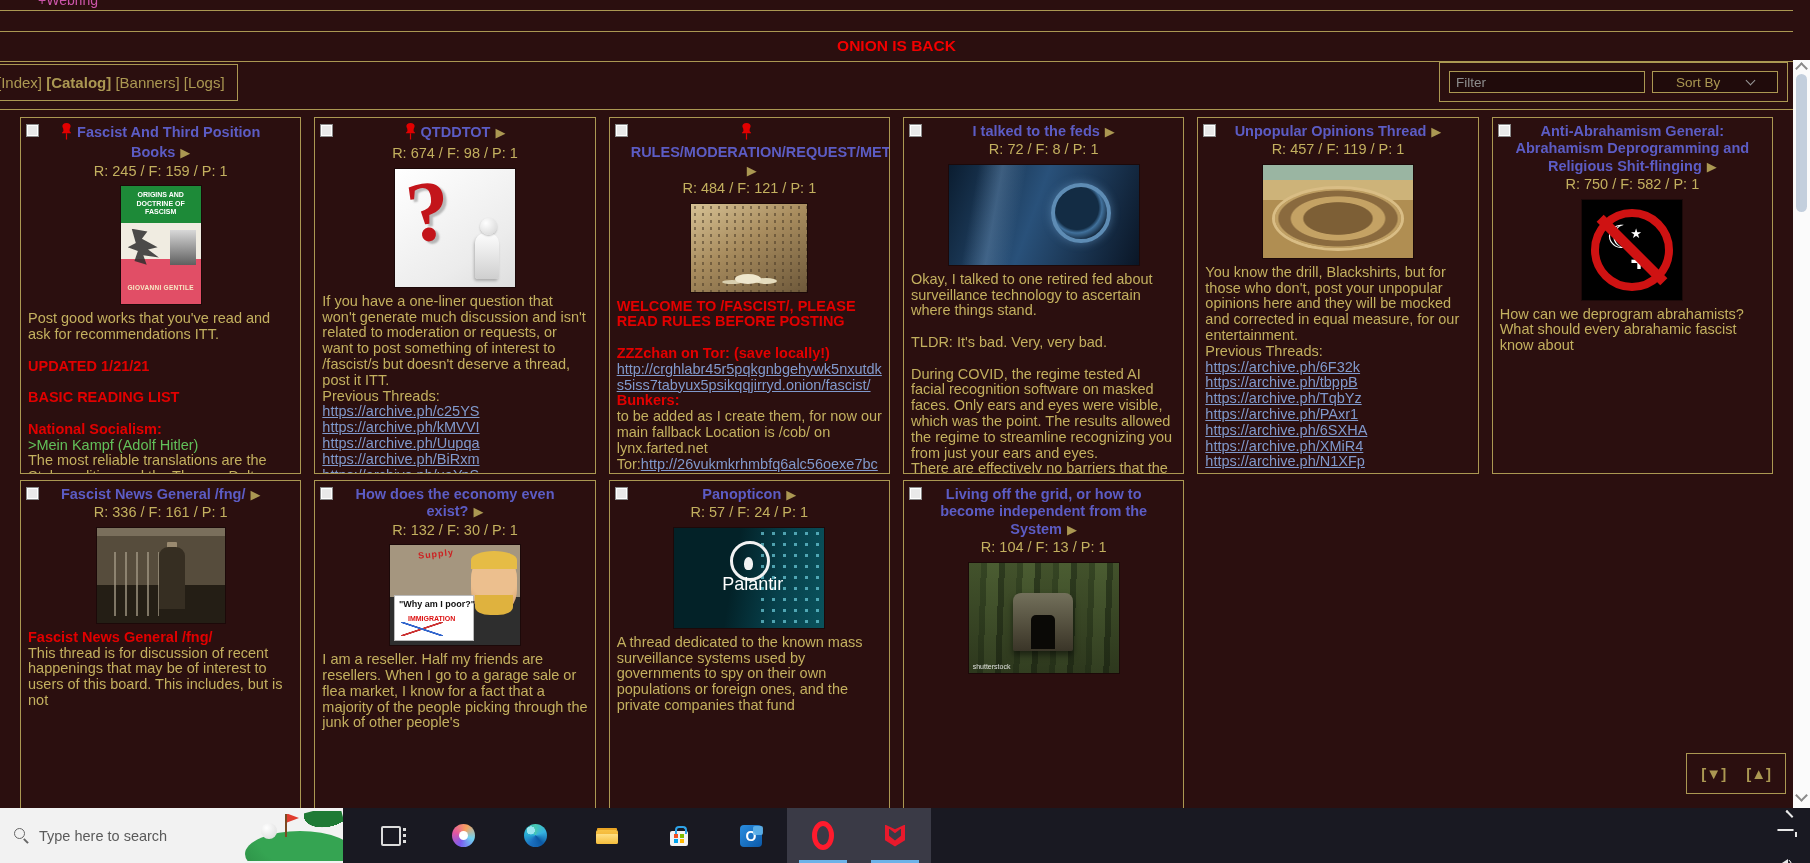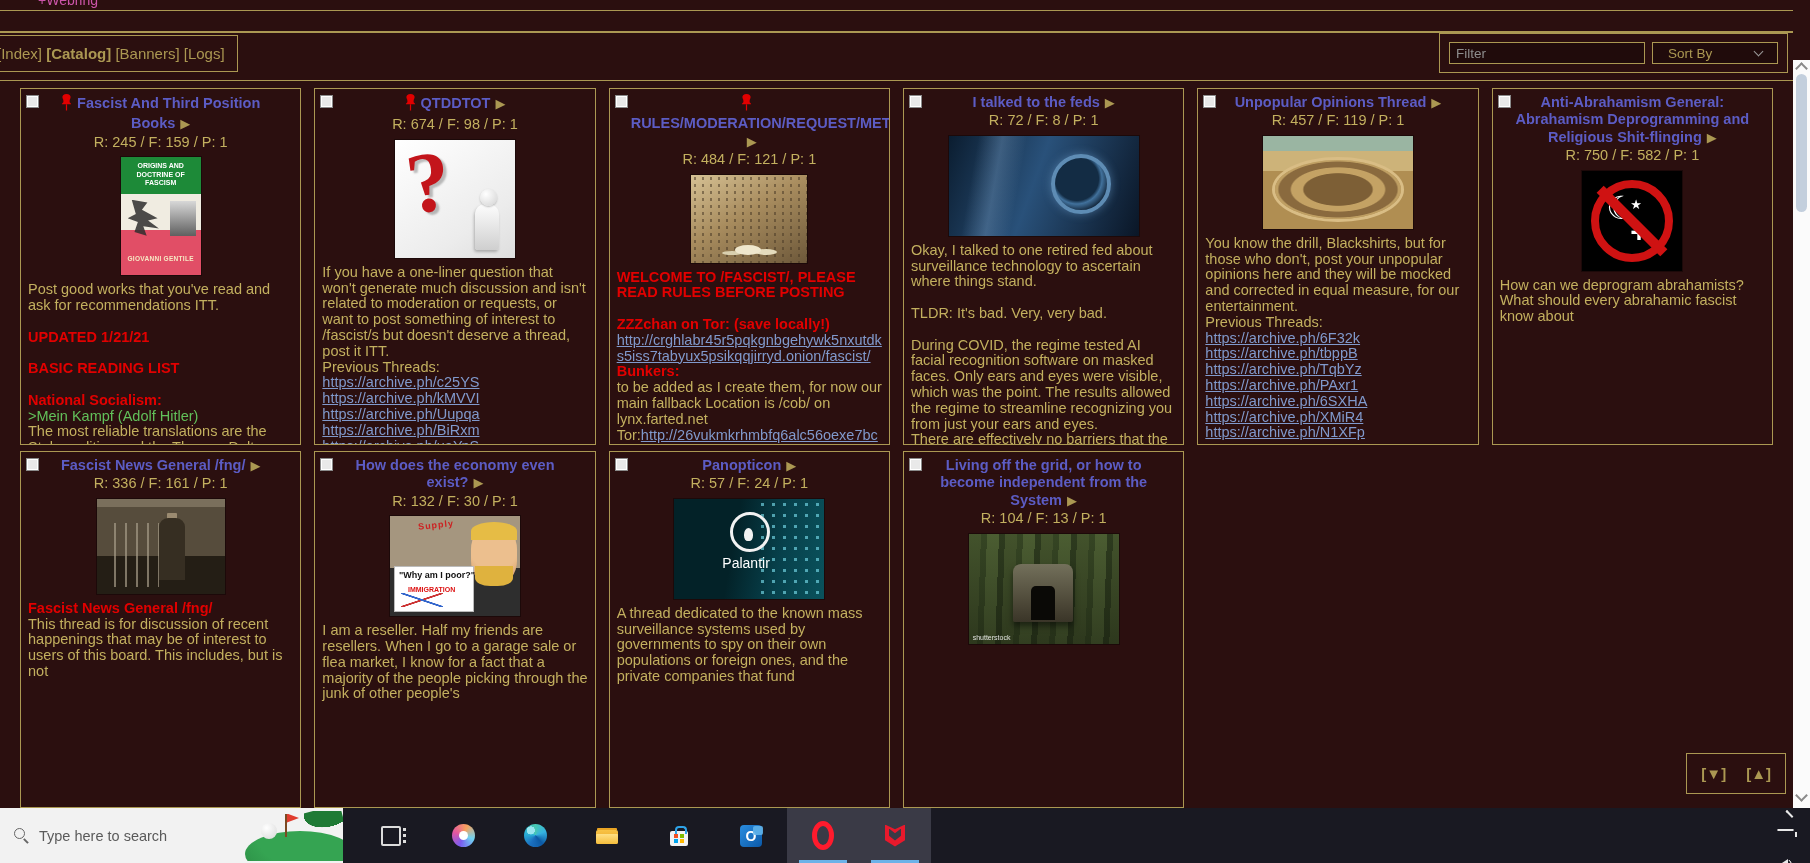--- a/index.html
+++ b/index.html
@@ -165,6 +165,7 @@
     <hr class="rule">
     <div class="spacer20"></div>
     <hr class="rule">
+    <div class="banner">ONION IS BACK</div>
     <hr class="rule">
     <div class="topbar">
       <div class="navbox">

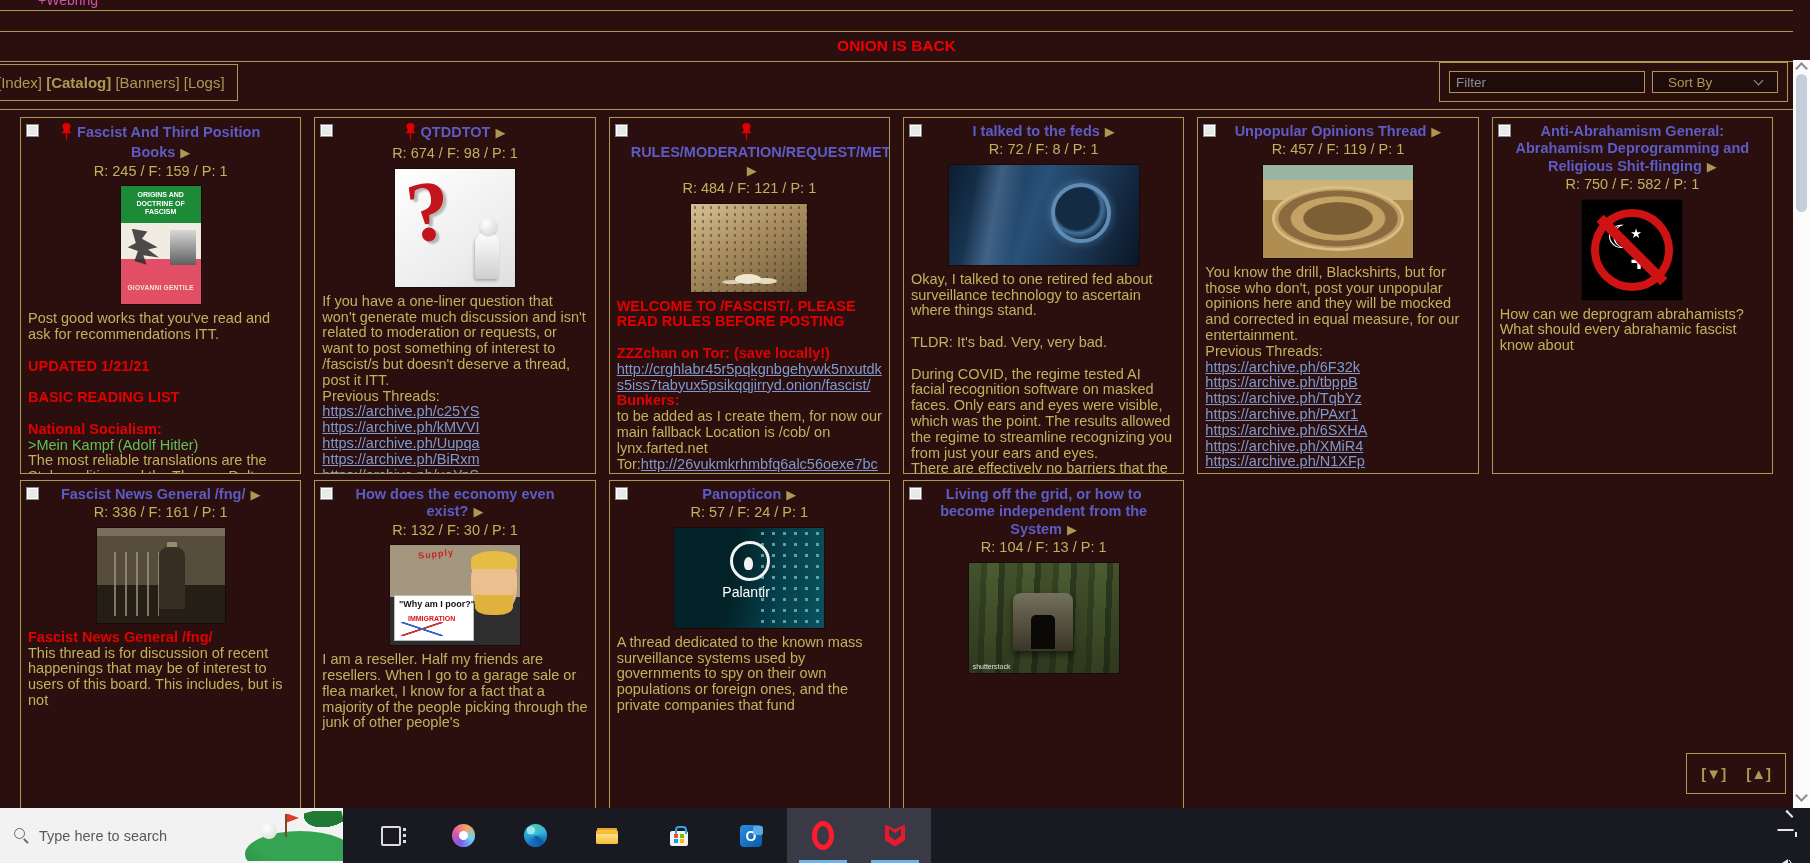--- a/index.html
+++ b/index.html
@@ -25,7 +25,7 @@
   .filterbox{position:absolute;right:5px;top:0;border:1px solid var(--tan);padding:8px 9px;display:flex;gap:7px;}
   .filter-input{width:196px;height:22px;background:#200b0b;border:1px solid var(--tan);color:var(--text);font-size:13.5px;padding:0 6px;font-family:"Liberation Sans",sans-serif;}
   .filter-input::placeholder{color:#8d8d8d;}
-  .sortsel{width:126px;height:22px;background:#200b0b;border:1px solid var(--tan);color:var(--tan);font-size:13.5px;display:flex;align-items:center;justify-content:space-between;padding:0 15px;cursor:pointer;}
+  .sortsel{width:126px;height:22px;background:#200b0b;border:1px solid var(--tan);color:var(--tan);font-size:13.5px;display:flex;align-items:center;justify-content:space-between;padding:0 23px;cursor:pointer;}
   .sort-chev{width:7px;height:7px;border-right:1.6px solid #999;border-bottom:1.6px solid #999;transform:rotate(45deg);margin-top:-3px;}
 
   

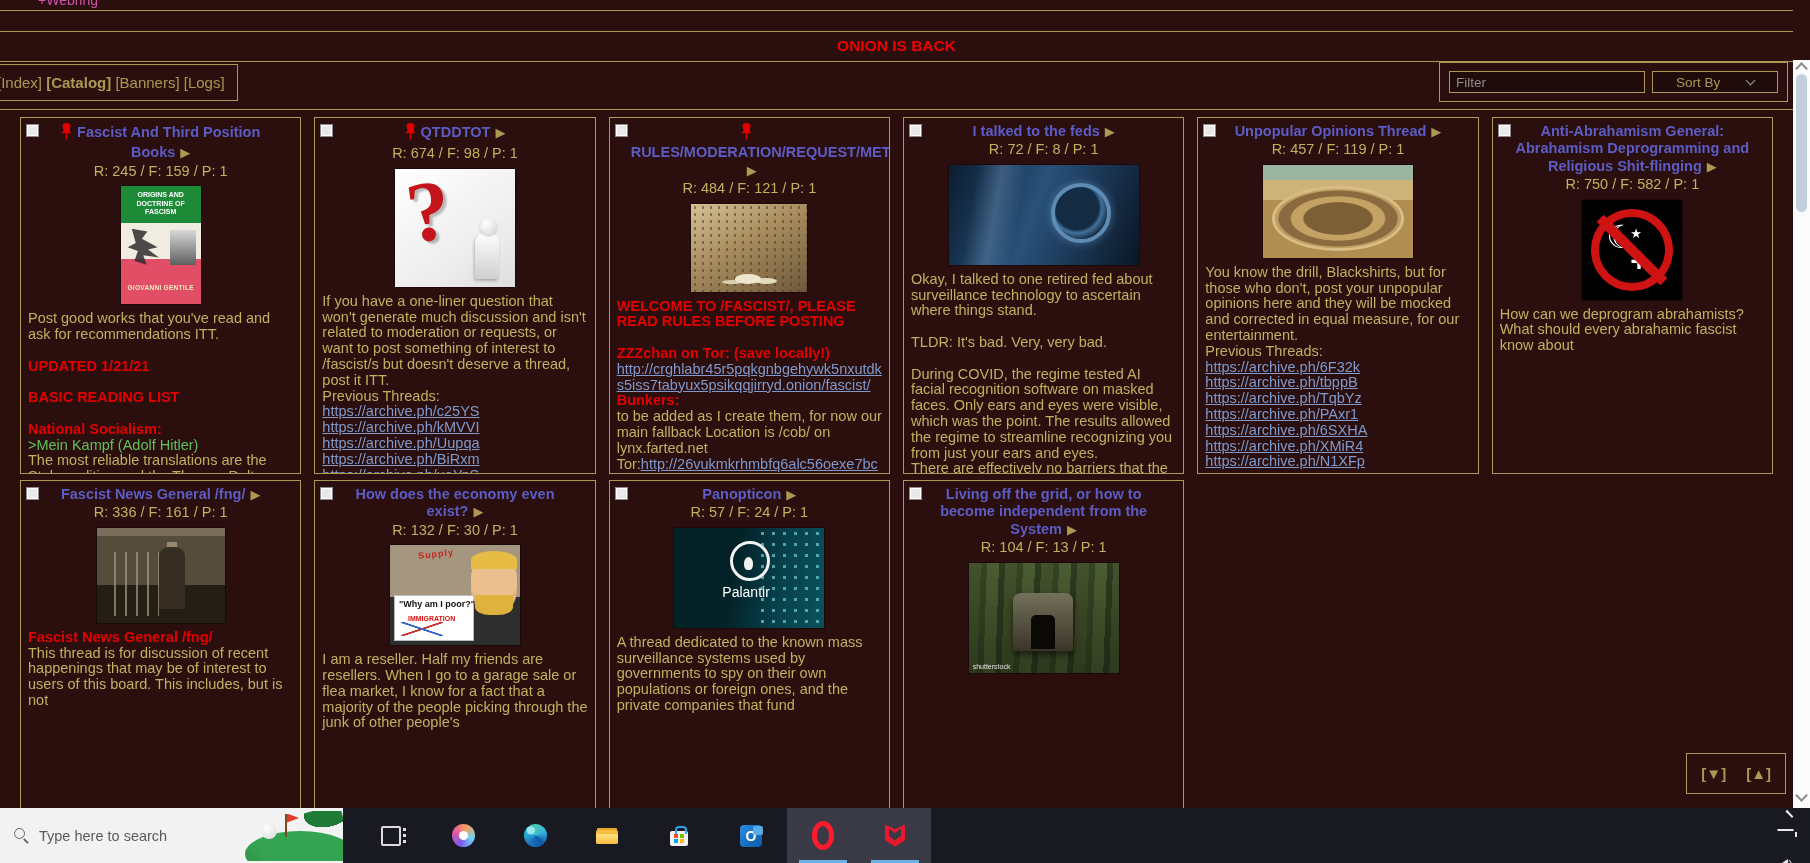--- a/index.html
+++ b/index.html
@@ -87,7 +87,7 @@
   .t9::after{content:"";position:absolute;right:0;top:0;width:45%;height:100%;background-image:radial-gradient(rgba(120,220,235,.8) 1.5px,transparent 1.7px);background-size:11px 11px;opacity:.8;}
   .t9::before{content:"";position:absolute;left:56px;top:13px;width:34px;height:34px;border:3px solid #f2f2f2;border-radius:50%;z-index:1;}
   .pal-dot{left:70px;top:29px;width:9px;height:13px;background:#f2f2f2;border-radius:50% 50% 40% 40%;z-index:1;}
-  .tx-pal{left:48px;top:56px;color:#fff;font-size:14px;z-index:1;}
+  .tx-pal{left:48px;top:46px;color:#fff;font-size:18px;z-index:1;}
   .t10{width:150px;height:110px;background:linear-gradient(rgba(40,60,25,.25),rgba(20,28,12,.55)),repeating-linear-gradient(92deg,#4c5a32 0 12px,#3a4827 12px 18px,#57683a 18px 30px,#2f3a20 30px 36px);}
   .t10::before{content:"";position:absolute;left:44px;top:30px;width:60px;height:58px;background:linear-gradient(#73705b,#4b4636 70%,#3a3528);border-radius:8px 8px 2px 2px;box-shadow:0 4px 6px rgba(0,0,0,.5);}
   .t10::after{content:"";position:absolute;left:62px;top:52px;width:24px;height:34px;background:#0a0906;border-radius:5px 5px 0 0;}

